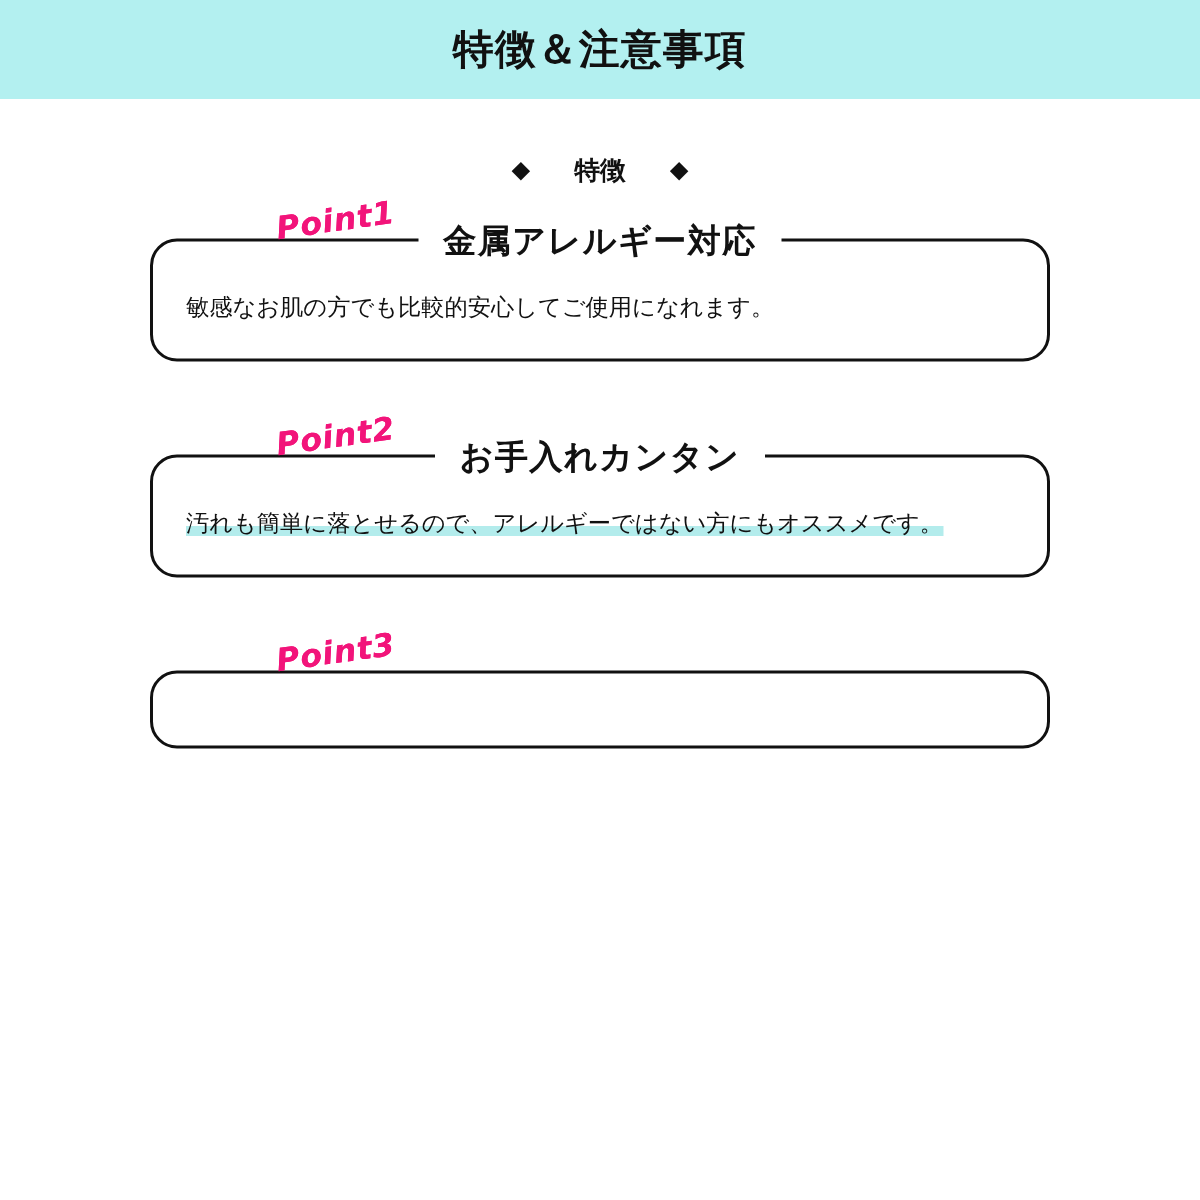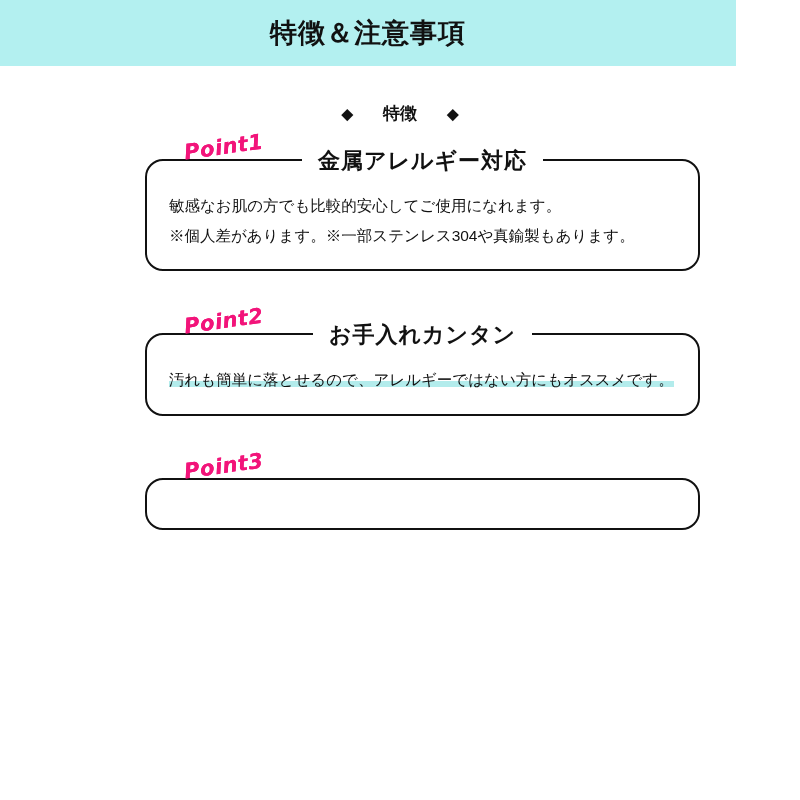--- a/index.html
+++ b/index.html
@@ -23,7 +23,7 @@
 
   
   .header {
-    width: 736px;
+    width: 800px;
     height: 66px;
     background: #b3f0f0;
     display: flex;

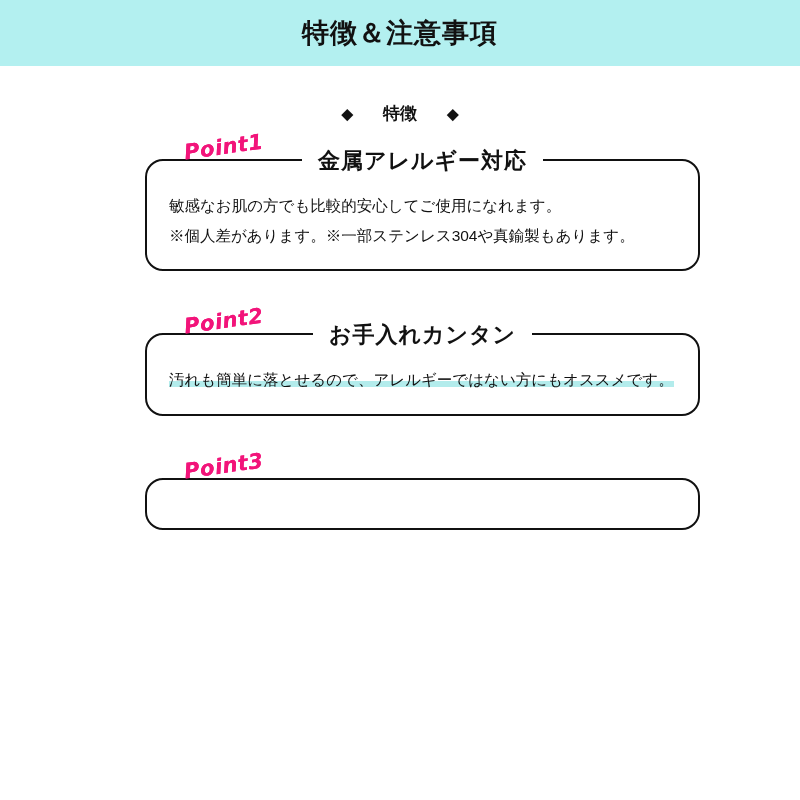--- a/index.html
+++ b/index.html
@@ -87,7 +87,6 @@
     background: #ffffff;
     box-sizing: border-box;
     padding: 30px 22px 18px 22px;
-    margin-left: 45px;
   }
 
   .card-title-wrap {

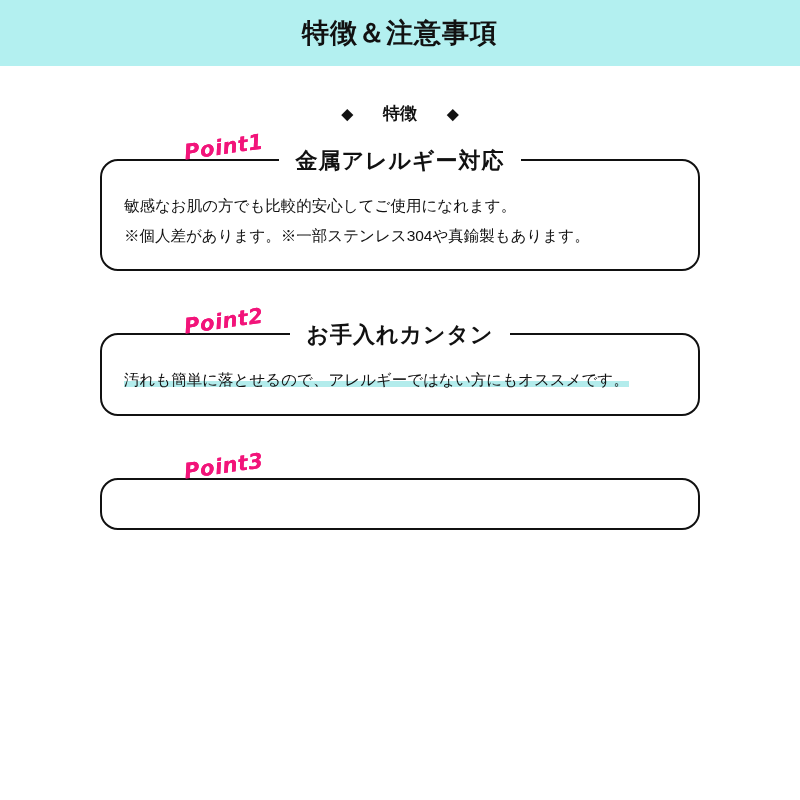--- a/index.html
+++ b/index.html
@@ -147,7 +147,6 @@
       </div>
       <div class="card-body">
         <div class="line"><span>敏感なお肌の方でも比較的安心してご使用になれます。</span></div>
-        <div class="line"><span>※個人差があります。※一部ステンレス304や真鍮製もあります。</span></div>
       </div>
     </div>
   </div>

